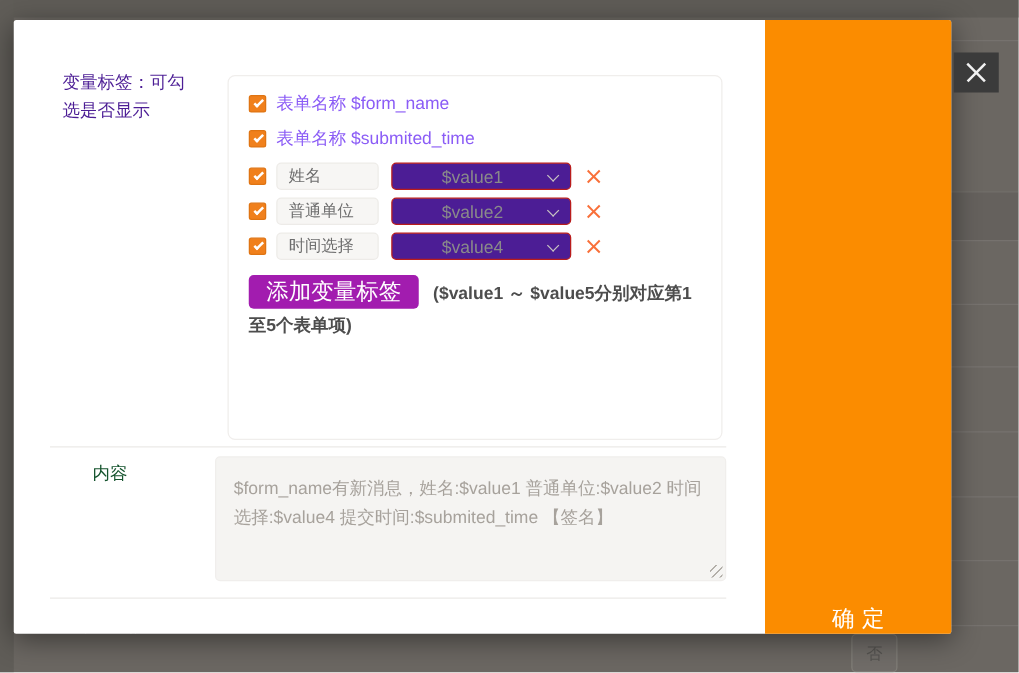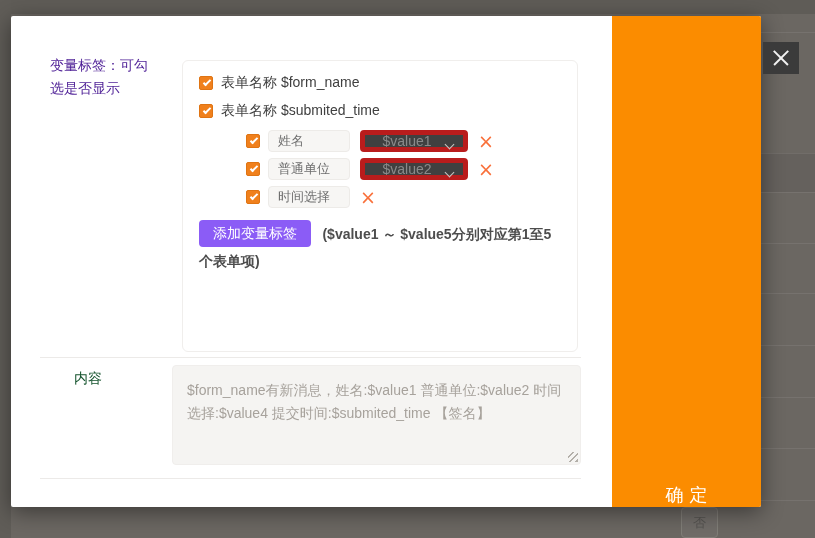--- a/index.html
+++ b/index.html
@@ -36,7 +36,7 @@
             border:1px solid #f0eeec; border-radius:6px; padding:13px 14px 0 16px; }
 
   .simple-row { display:flex; align-items:center; margin-bottom:11px; height:17px; }
-  .simple-row .lbl { font-size:14px; color:#404040; margin-left:8px; }
+  .simple-row .lbl { font-size:14px; color:#8b5cf6; margin-left:8px; }
 
   .checkbox { width:14px; height:14px; flex:0 0 14px; background:#f0801c; border:1px solid #df7413;
               border-radius:2px; position:relative; cursor:pointer; display:inline-block; }

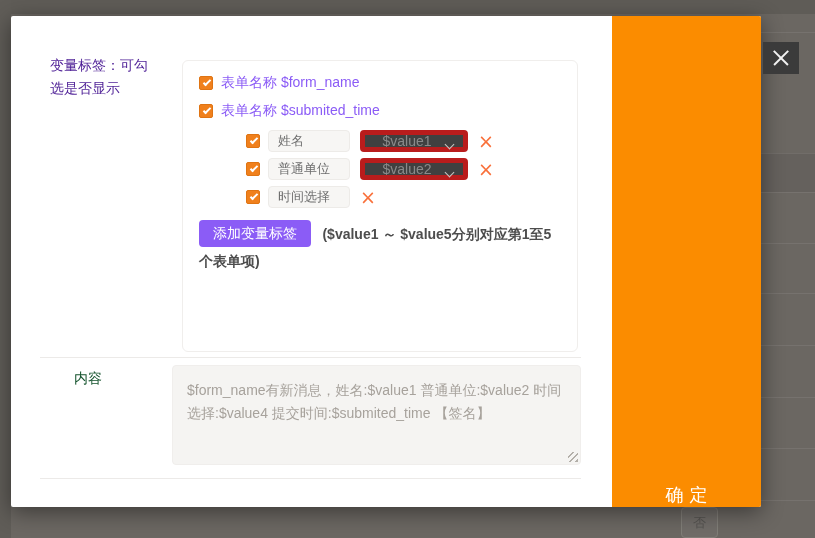--- a/index.html
+++ b/index.html
@@ -43,7 +43,7 @@
   .checkbox .tick { position:absolute; left:2.5px; top:3px; width:8px; height:4px;
                     border-left:2px solid #fff; border-bottom:2px solid #fff; transform:rotate(-45deg); }
 
-  .mapped-row { display:flex; align-items:center; margin-bottom:6px; height:22px;margin-left:47px; }
+  .mapped-row { display:flex; align-items:center; margin-bottom:6px; height:22px; }
   .field-box { width:82px; height:22px; margin-left:8px; background:#f7f6f4; border:1px solid #edebe8;
                border-radius:4px; font-size:13px; color:#6e6e6e; line-height:20px; padding-left:9px;
                overflow:hidden; white-space:nowrap; }

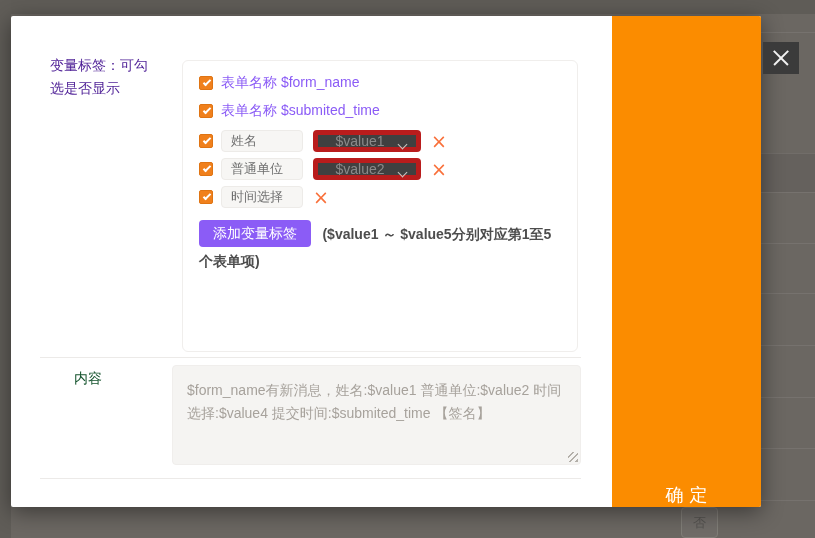--- a/index.html
+++ b/index.html
@@ -47,7 +47,7 @@
   .field-box { width:82px; height:22px; margin-left:8px; background:#f7f6f4; border:1px solid #edebe8;
                border-radius:4px; font-size:13px; color:#6e6e6e; line-height:20px; padding-left:9px;
                overflow:hidden; white-space:nowrap; }
-  .var-select { width:108px; height:22px; margin-left:10px; background:#404040; border:5px solid #b91c1c;
+  .var-select { width:144px; height:22px; margin-left:10px; background:#4c1d95; border:1px solid #b91c1c;
                 border-radius:4px; display:flex; align-items:center; justify-content:center; cursor:pointer;
                 position:relative; }
   .var-select .val { font-size:14px; color:#8a8a8a; margin-right:14px; }

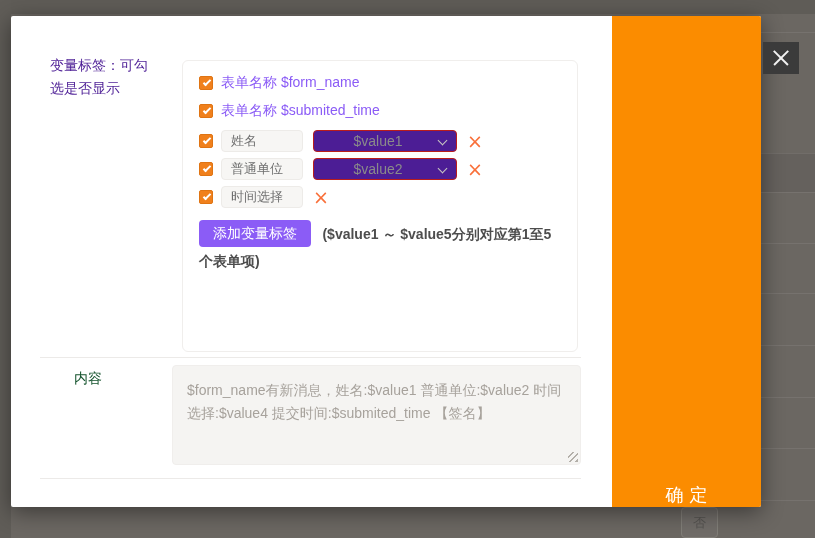--- a/index.html
+++ b/index.html
@@ -143,6 +143,10 @@
             <span class="tick"></span>
           </span>
         <div class="field-box">时间选择</div>
+        <div class="var-select">
+          <span class="val">$value4</span>
+          <span class="chevron"></span>
+        </div>
         <span class="remove-x">×</span>
       </div>
 

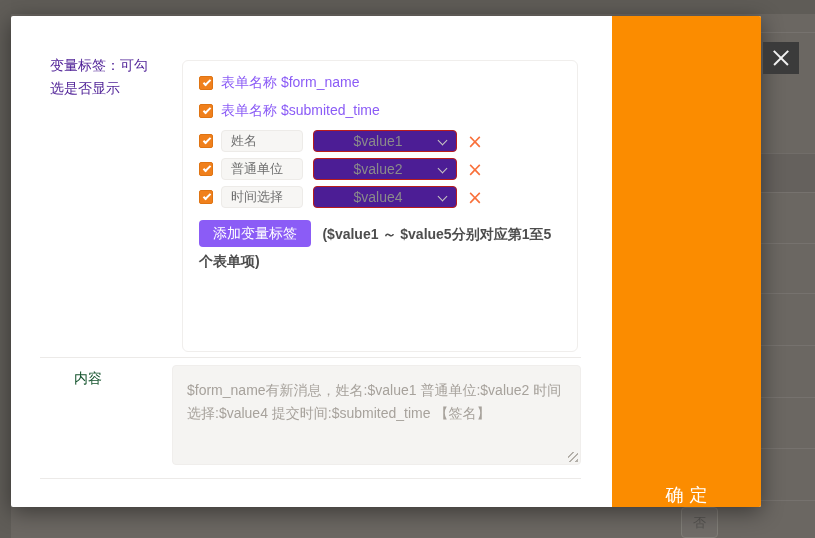--- a/index.html
+++ b/index.html
@@ -56,8 +56,8 @@
   .remove-x { margin-left:10px; font-size:19px; line-height:19px; color:#f9703a; cursor:pointer; font-family:"DejaVu Sans", sans-serif; }
 
   .add-row { margin-top:12px; line-height:26px; }
-  .add-btn { display:inline-block; vertical-align:middle; height:27px; padding:0 14px; background:#8b5cf6;
-             border:none; border-radius:4px; color:#ffffff; font-size:14px; line-height:27px; cursor:pointer;
+  .add-btn { display:inline-block; vertical-align:middle; height:27px; padding:0 14px; background:#a21caf;
+             border:none; border-radius:4px; color:#ffffff; font-size:18px; line-height:27px; cursor:pointer;
              font-family:"Liberation Sans", sans-serif; }
   .add-hint { font-size:14px; font-weight:bold; color:#4d4d4d; margin-left:7px; vertical-align:middle; }
 

